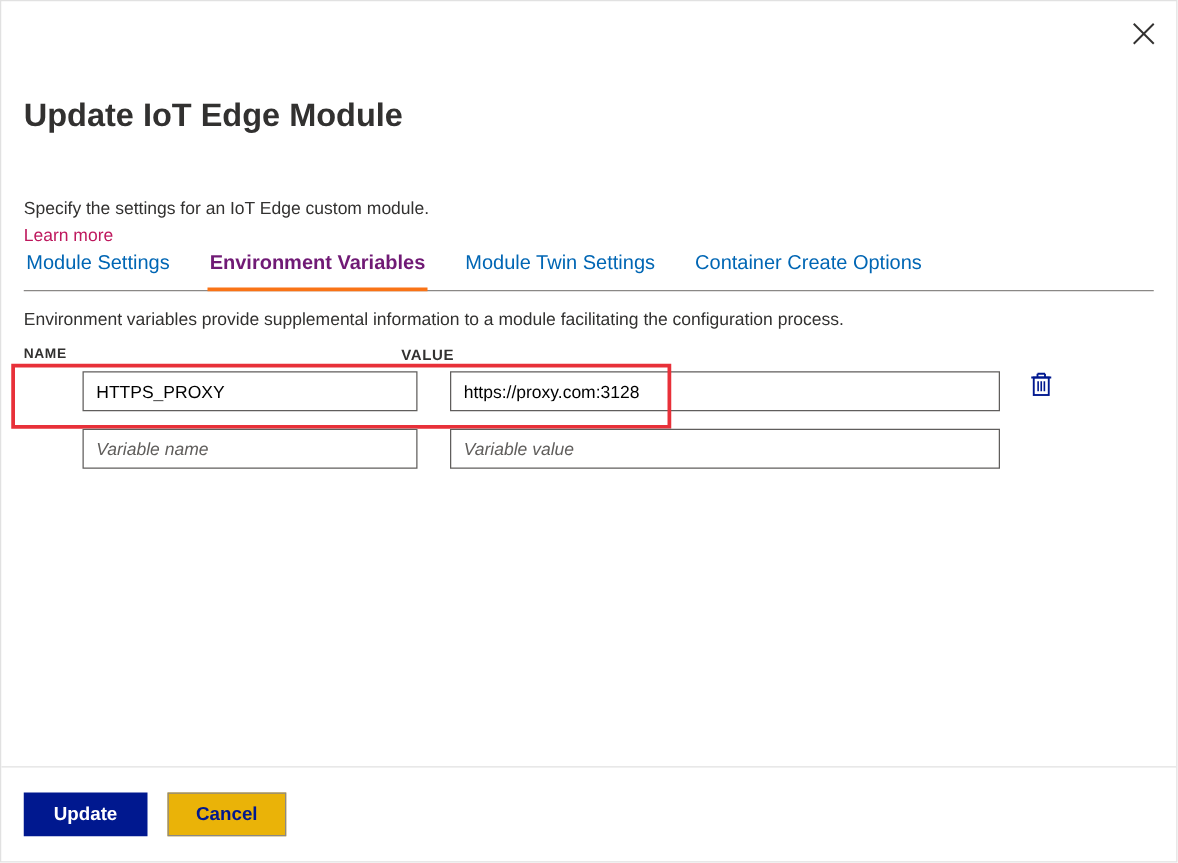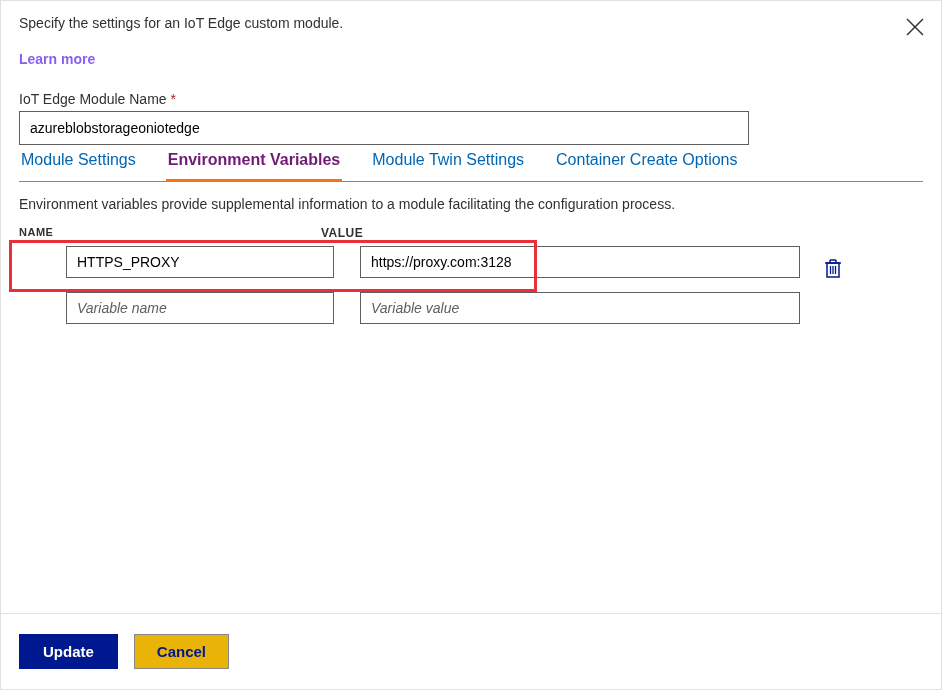--- a/index.html
+++ b/index.html
@@ -212,6 +212,7 @@
     </svg>
   </div>
 
+  <h1 class="title">Update IoT Edge Module</h1>
 
   <div>
     <p class="subtitle">Specify the settings for an IoT Edge custom module.</p>

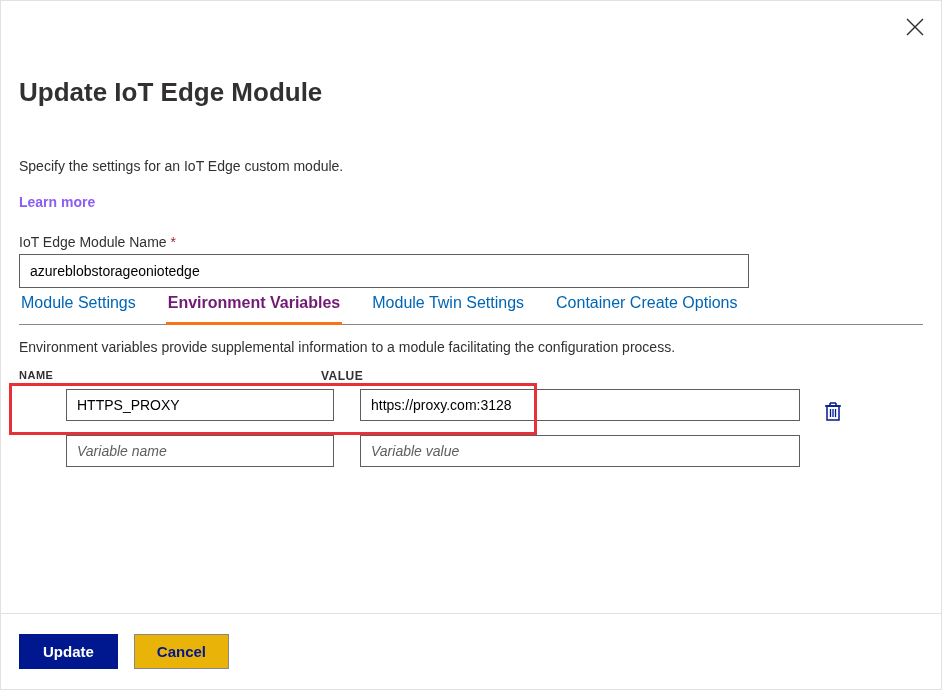--- a/index.html
+++ b/index.html
@@ -46,12 +46,11 @@
       color: #323130;
     }
     .learn-more {
-      color: #8b5cf6;
+      color: #be185d;
       font-size: 14px;
       cursor: pointer;
       display: inline-block;
-      margin-top: 20px;
-      font-weight: bold;
+      margin-top: 6px;
     }
     .field-group {
       margin-top: 24px;

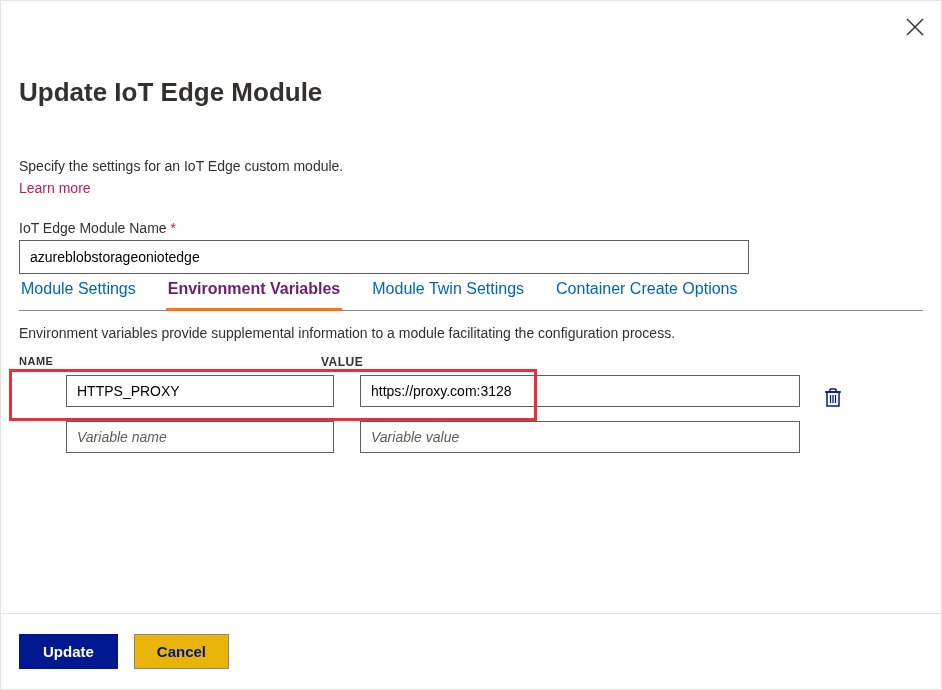--- a/index.html
+++ b/index.html
@@ -218,13 +218,6 @@
     <a class="learn-more">Learn more</a>
   </div>
 
-  <div class="field-group">
-    <label class="field-label">
-      <span>IoT Edge Module Name</span>
-      <span class="required">*</span>
-    </label>
-    <input class="module-name-input" type="text" value="azureblobstorageoniotedge" style="">
-  </div>
 
   <div class="tabs">
     <div class="tab">Module Settings</div>

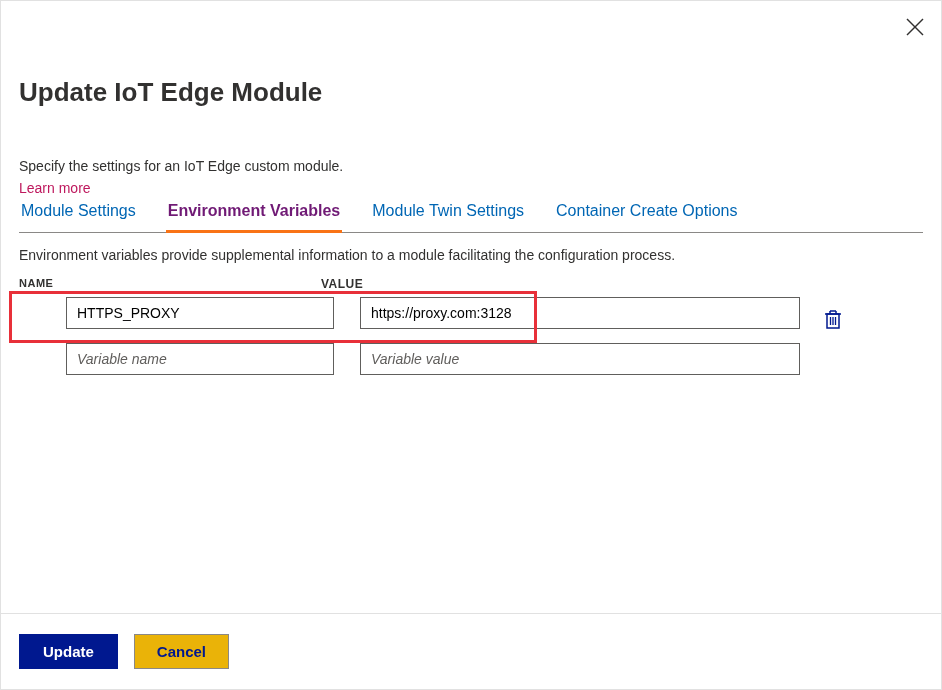--- a/index.html
+++ b/index.html
@@ -121,7 +121,7 @@
     }
     .env-row {
       display: flex;
-      align-items: flex-end;
+      align-items: flex-start;
       gap: 26px;
       position: relative;
       margin-bottom: 14px;

